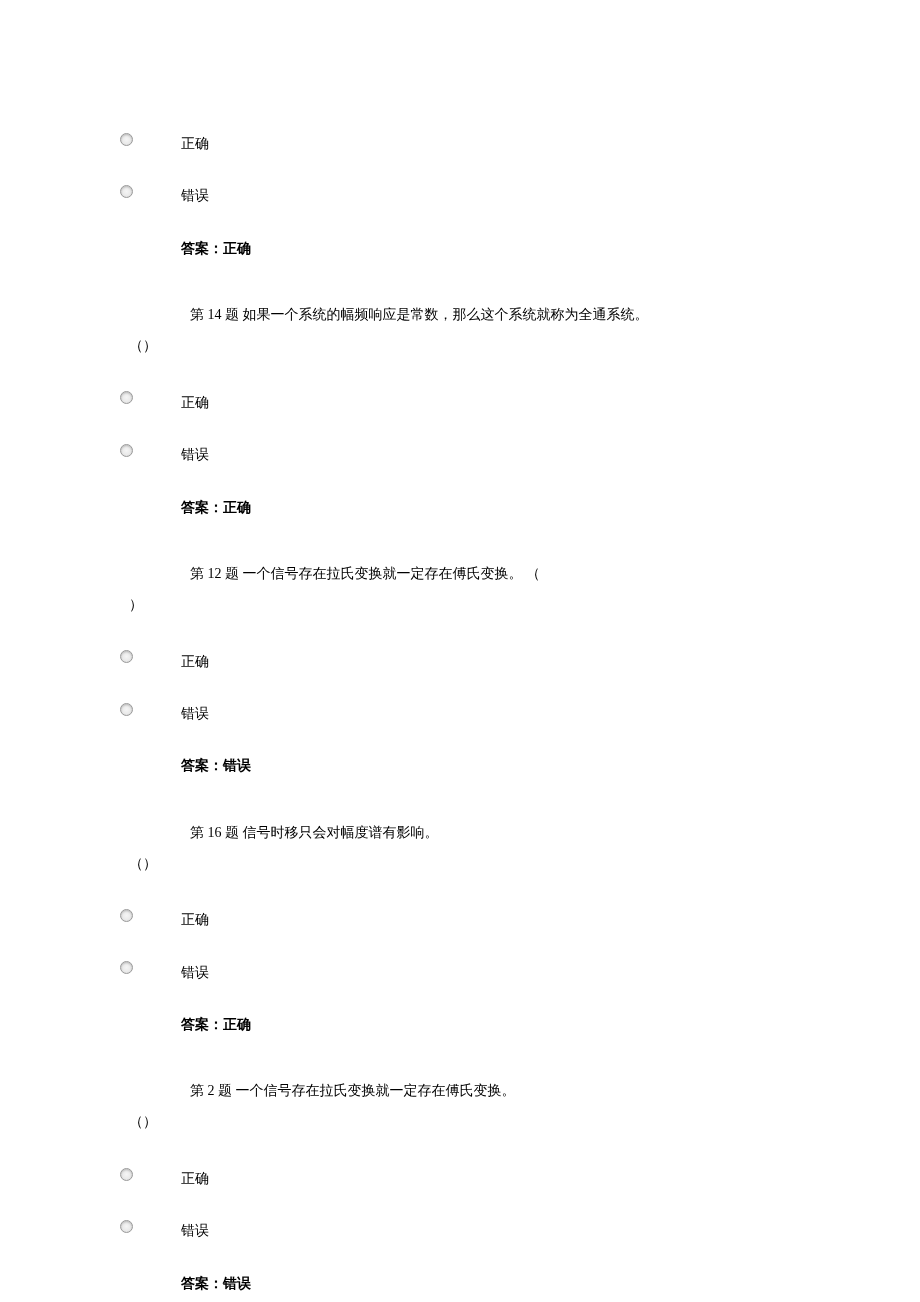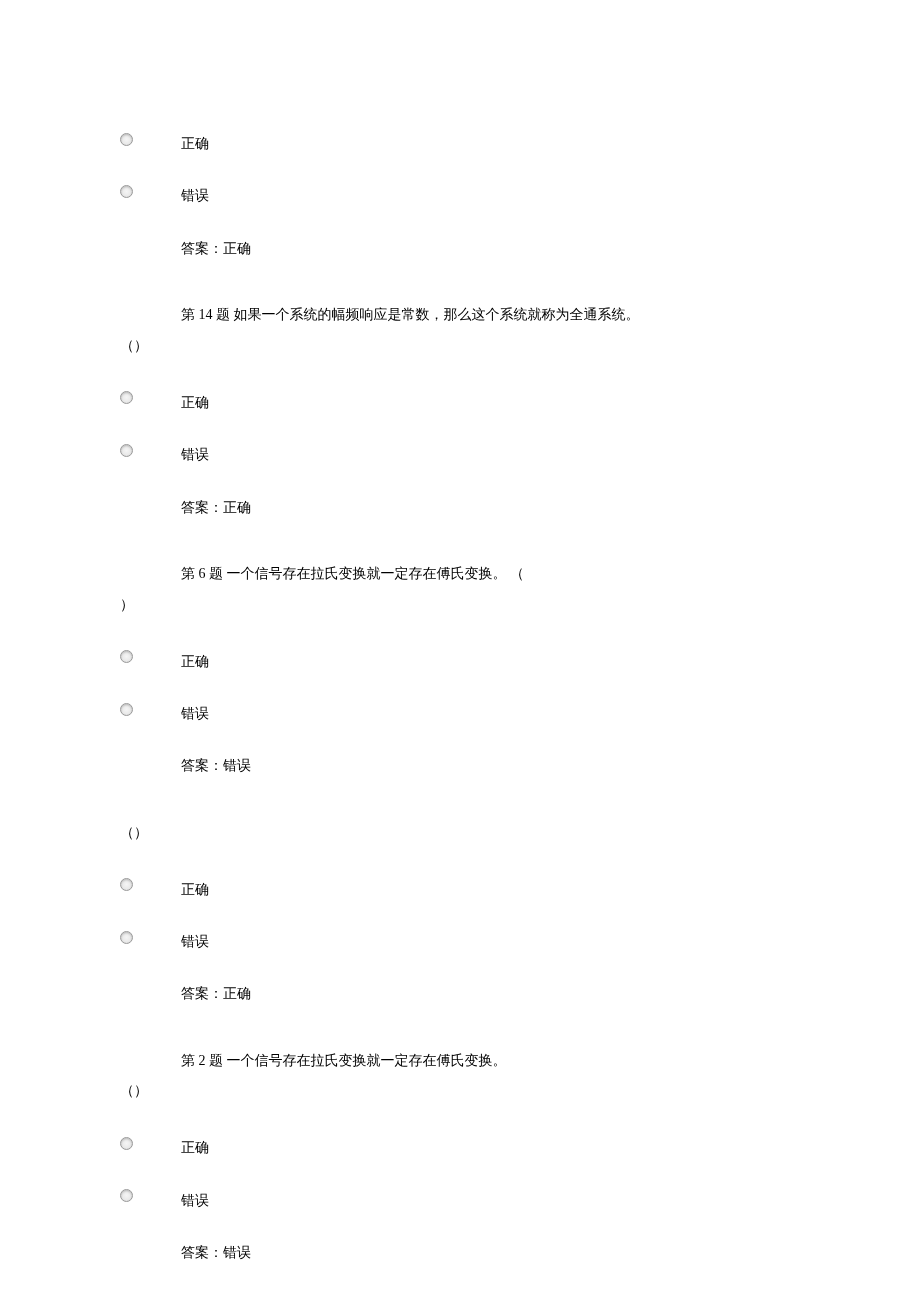--- a/index.html
+++ b/index.html
@@ -42,6 +42,7 @@
     .answer-line {
       padding-left: 61px;
       margin-bottom: 40px;
+      font-weight: bold;
     }
     .question-block {
       margin-bottom: 30px;

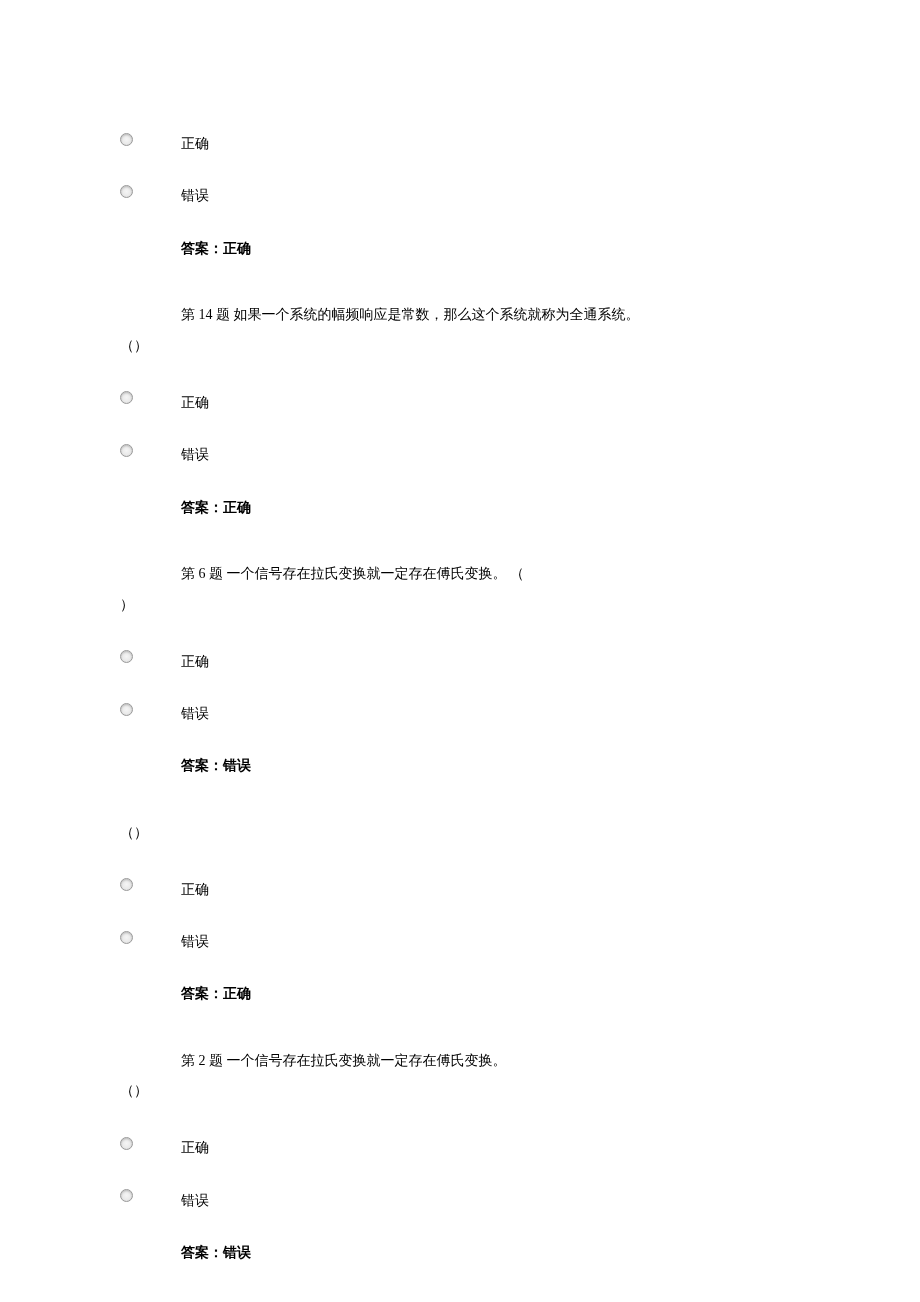--- a/index.html
+++ b/index.html
@@ -46,6 +46,7 @@
     }
     .question-block {
       margin-bottom: 30px;
+      margin-left: 9px;
     }
     .question-text {
       padding-left: 61px;

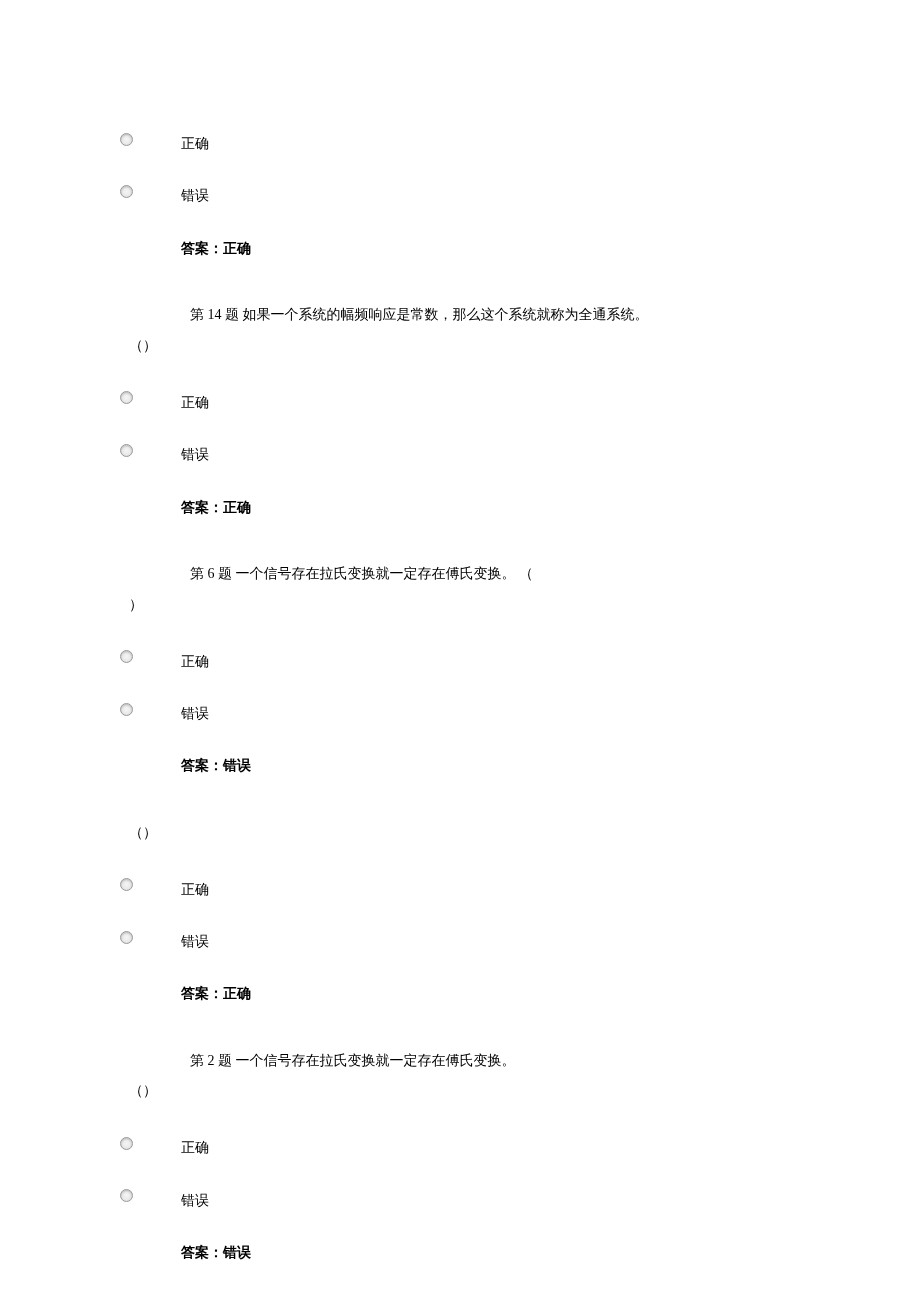--- a/index.html
+++ b/index.html
@@ -98,7 +98,7 @@
 
 <div class="question-block">
   <div class="q15-text">
-    <span>第 6 题 </span><span>一个信号存在拉氏变换就一定存在傅氏变换。 （</span>
+    <span>第 12 题 </span><span>一个信号存在拉氏变换就一定存在傅氏变换。 （</span>
   </div>
   <div class="q15-marker">）</div>
 </div>

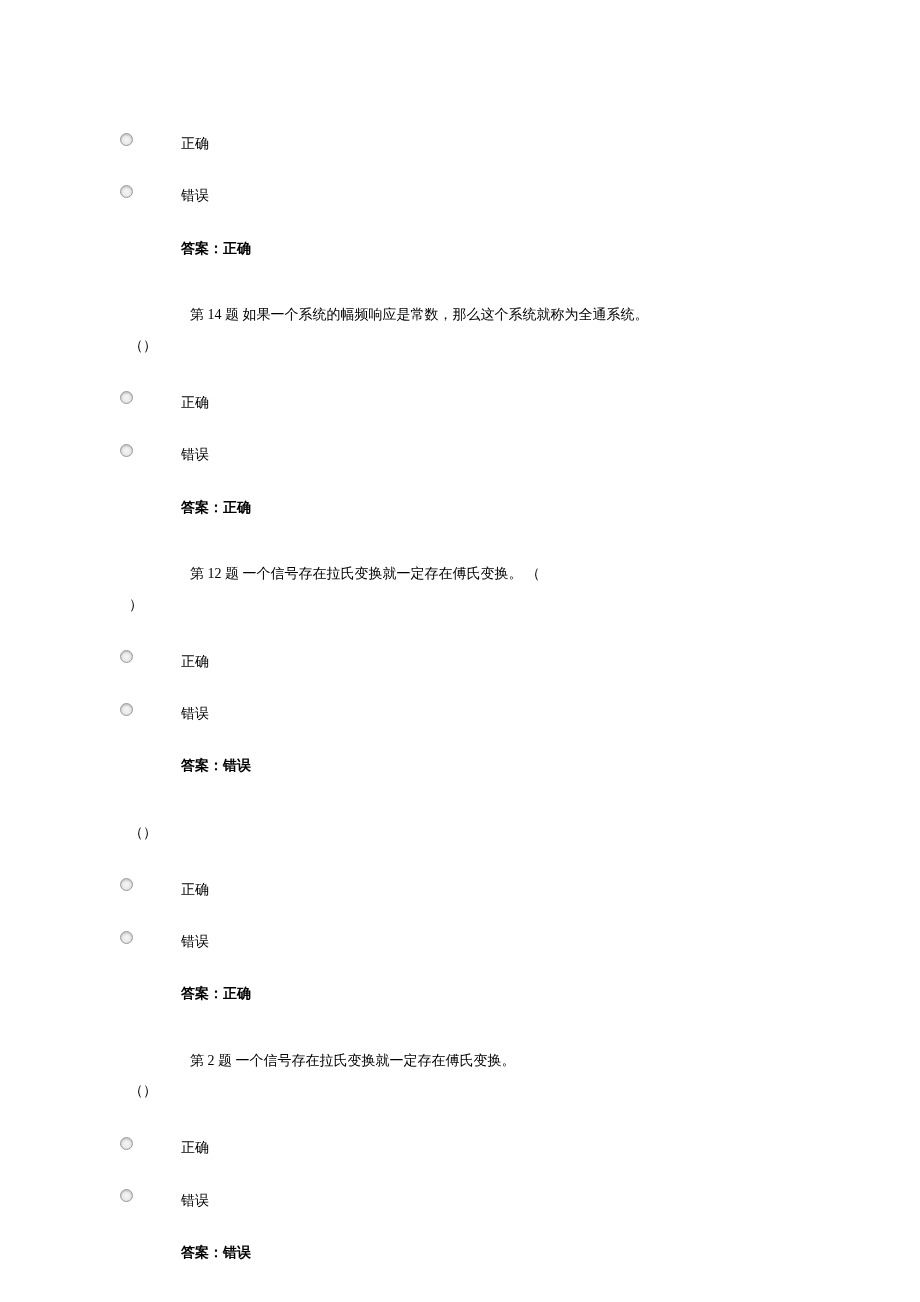--- a/index.html
+++ b/index.html
@@ -115,6 +115,9 @@
 </div>
 
 <div class="question-block">
+  <div class="question-text">
+    <span>第 16 题 </span><span>信号时移只会对幅度谱有影响。</span>
+  </div>
   <div class="question-marker">（）</div>
 </div>
 <div class="option-row">

